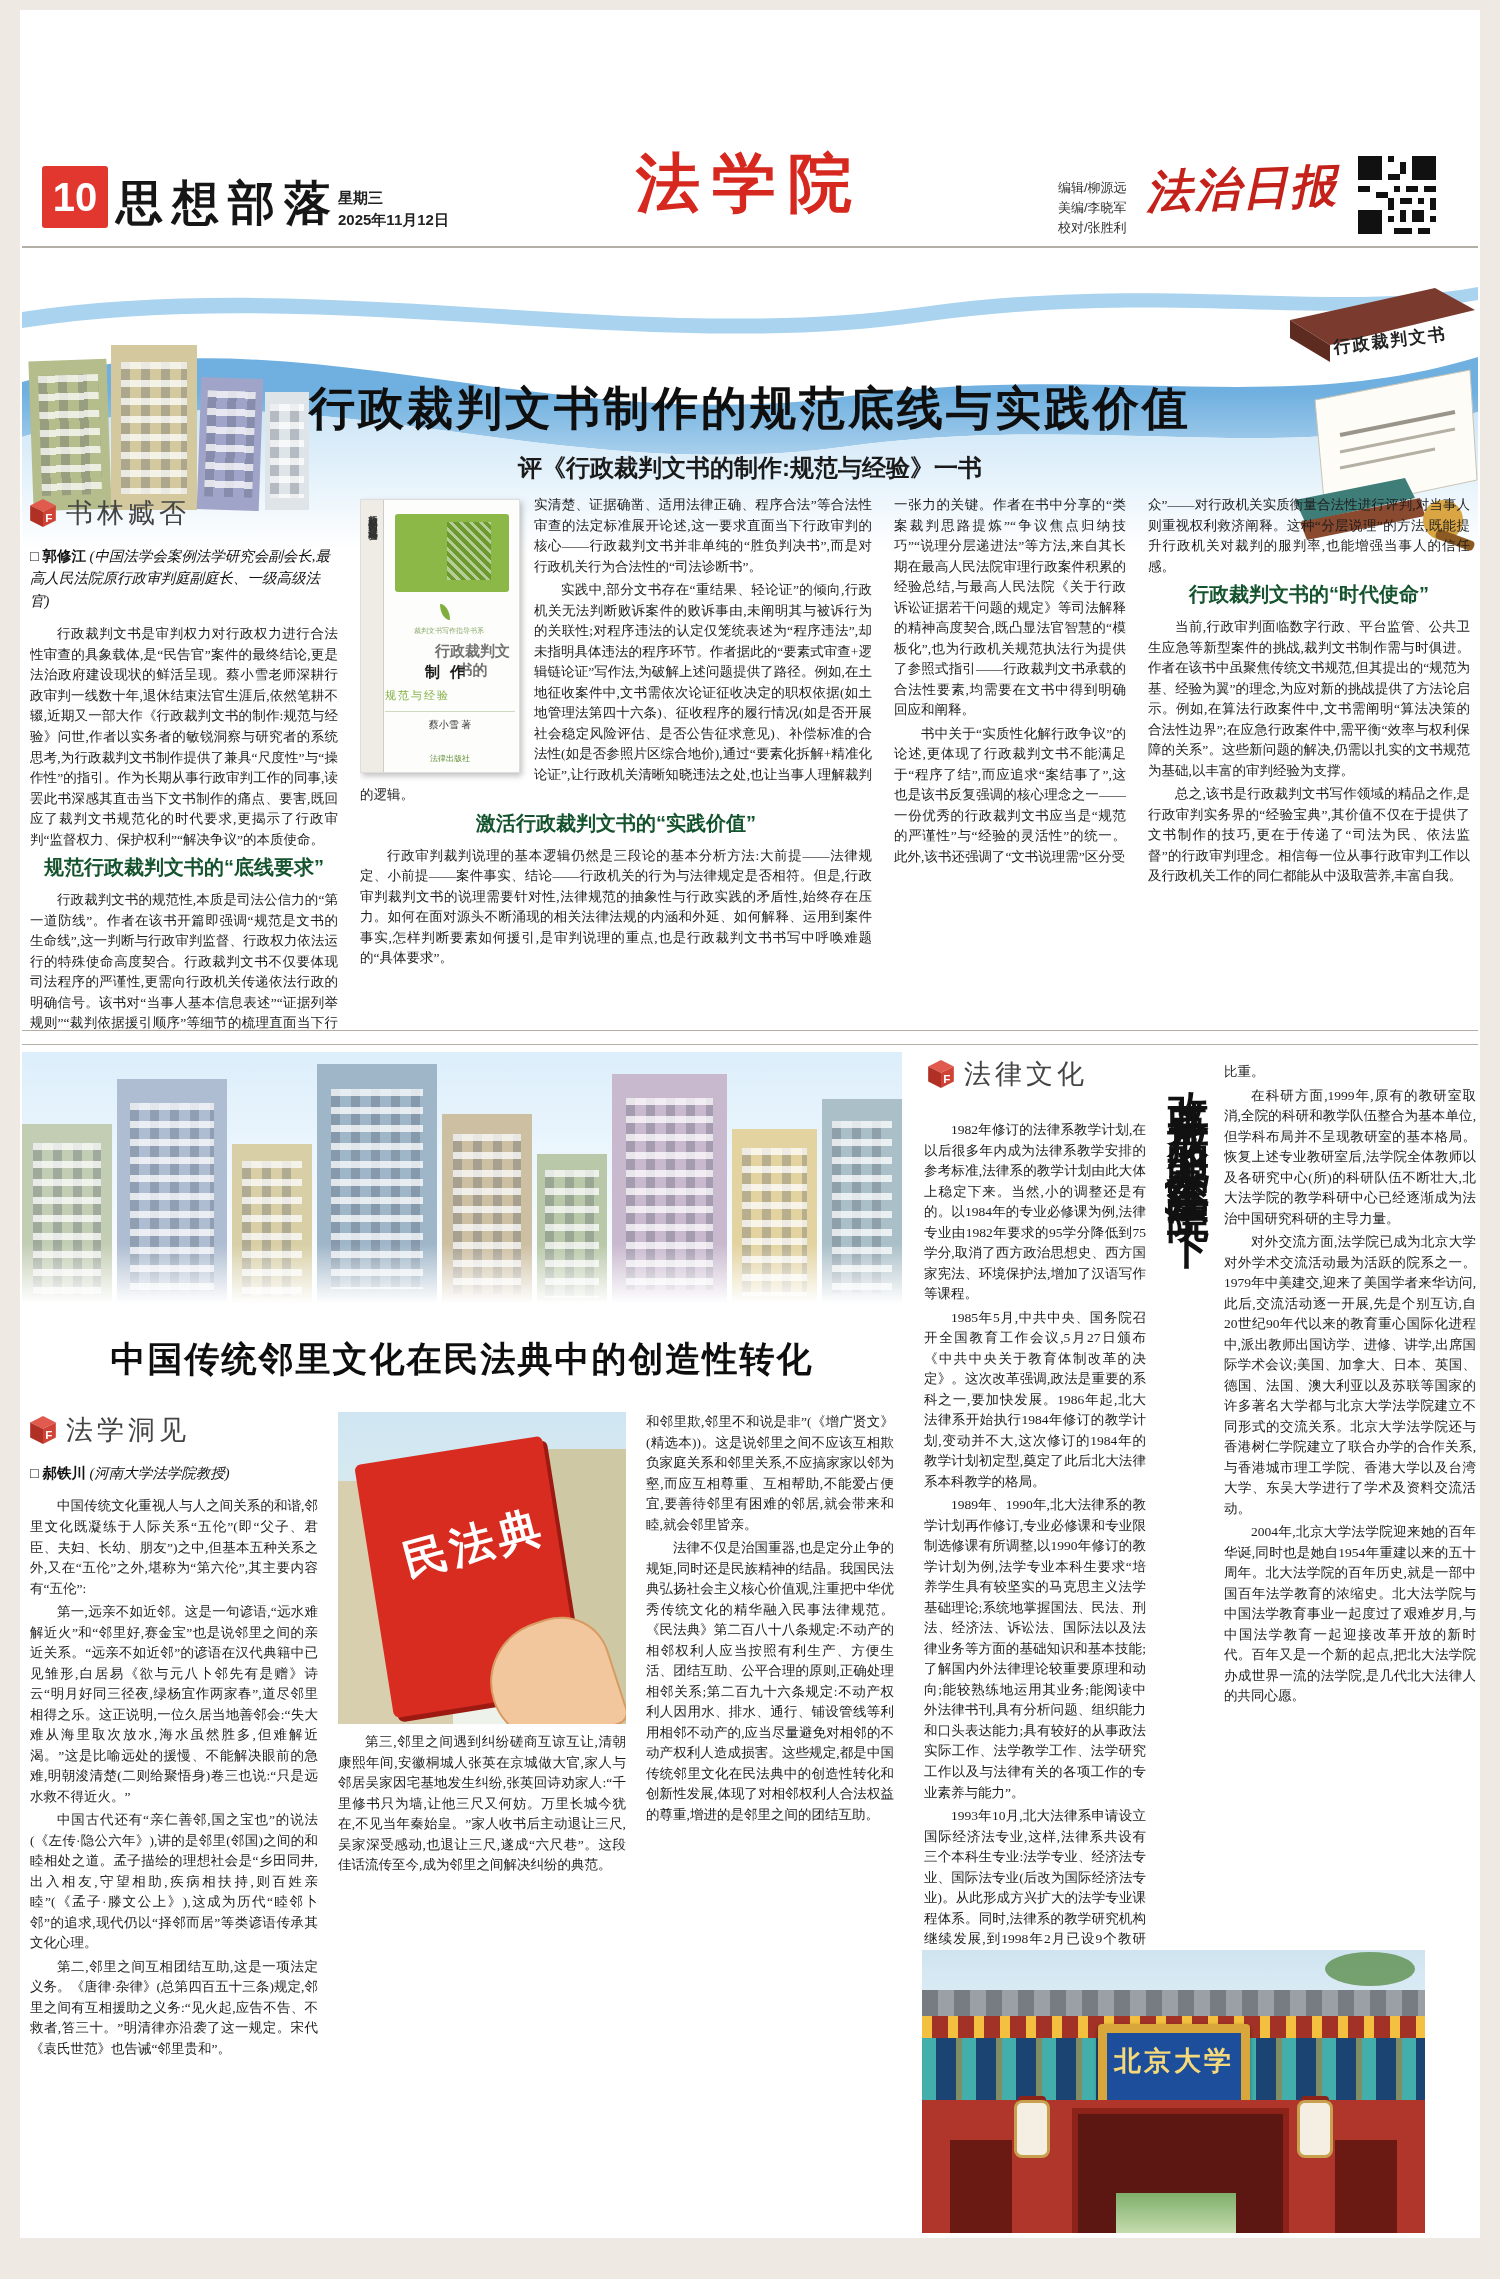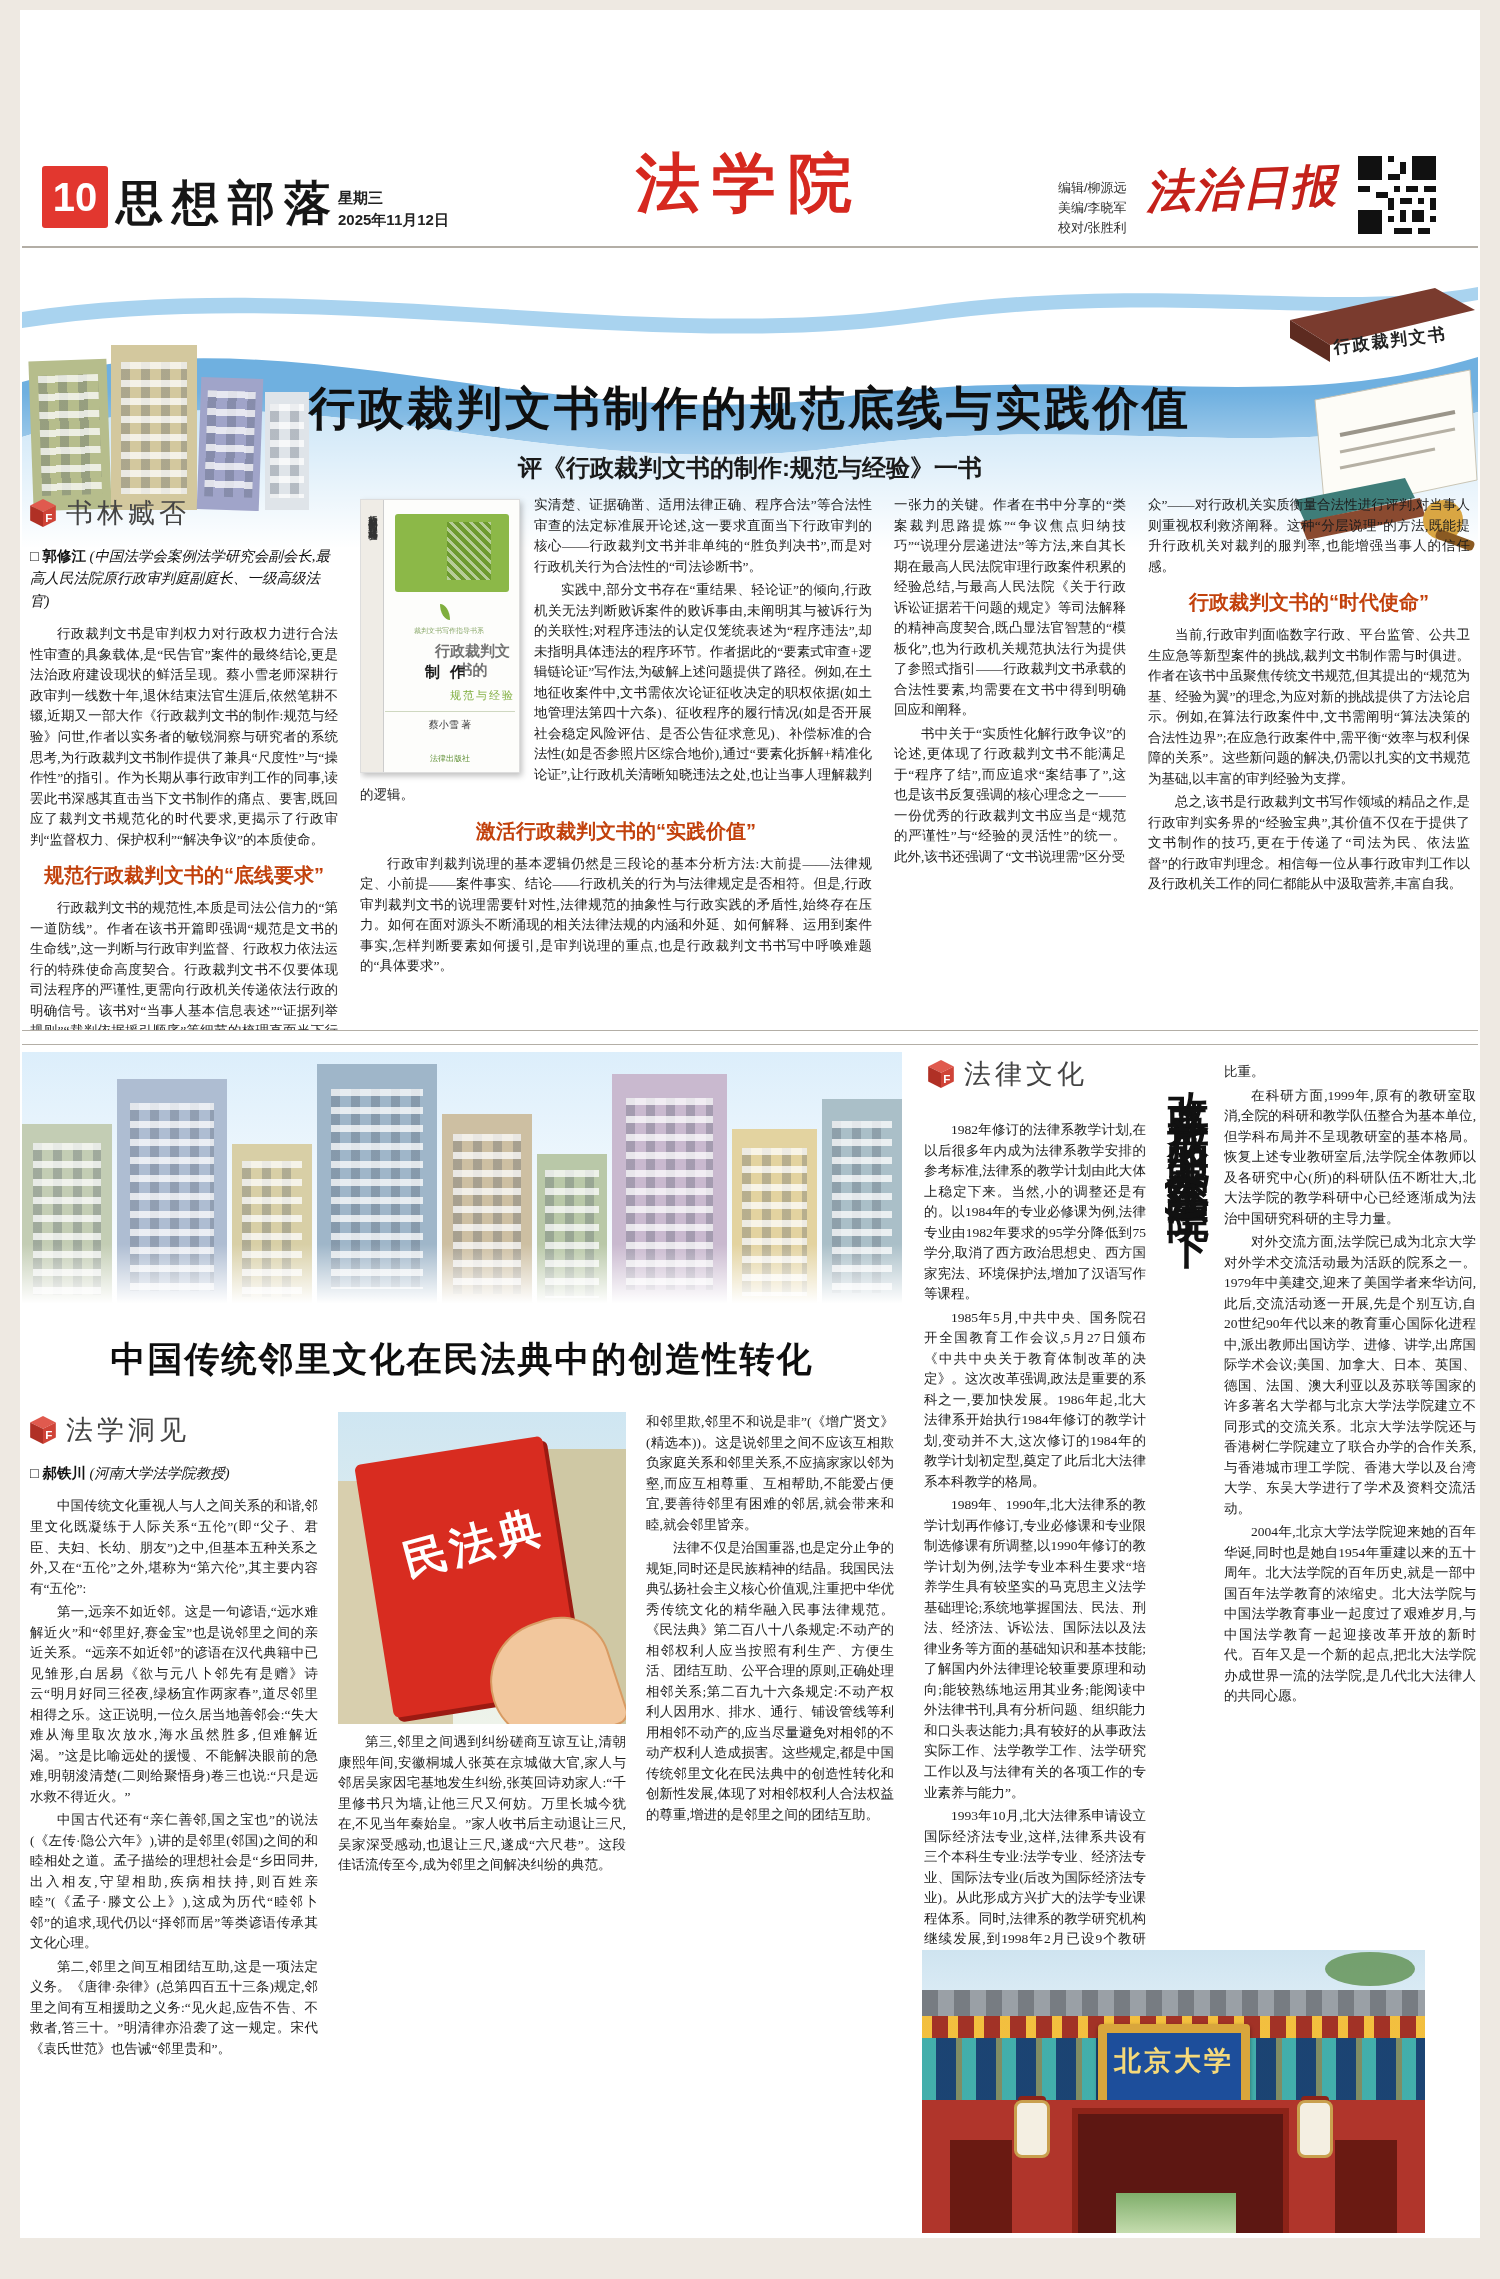--- a/index.html
+++ b/index.html
@@ -45,7 +45,7 @@
   .col p{margin:0 0 3px;text-indent:2em;text-align:justify;font-size:13.5px;line-height:1.52;color:#1d1d1d;}
   .col p.noindent{text-indent:0;}
   .inhead{font-family:"Liberation Sans","DejaVu Sans",sans-serif;font-weight:bold;font-size:20px;
-    text-align:center;margin:12px 0 9px;color:#c2410c;}
+    text-align:center;margin:4px 0 9px;color:#14532d;}
   .seclabel{display:flex;align-items:center;gap:10px;font-family:"Liberation Sans",sans-serif;
     font-size:27px;color:#444;letter-spacing:4px;margin-bottom:14px;}
   .byline{font-weight:bold;font-size:14.5px;line-height:1.55;color:#111;margin-bottom:12px;}

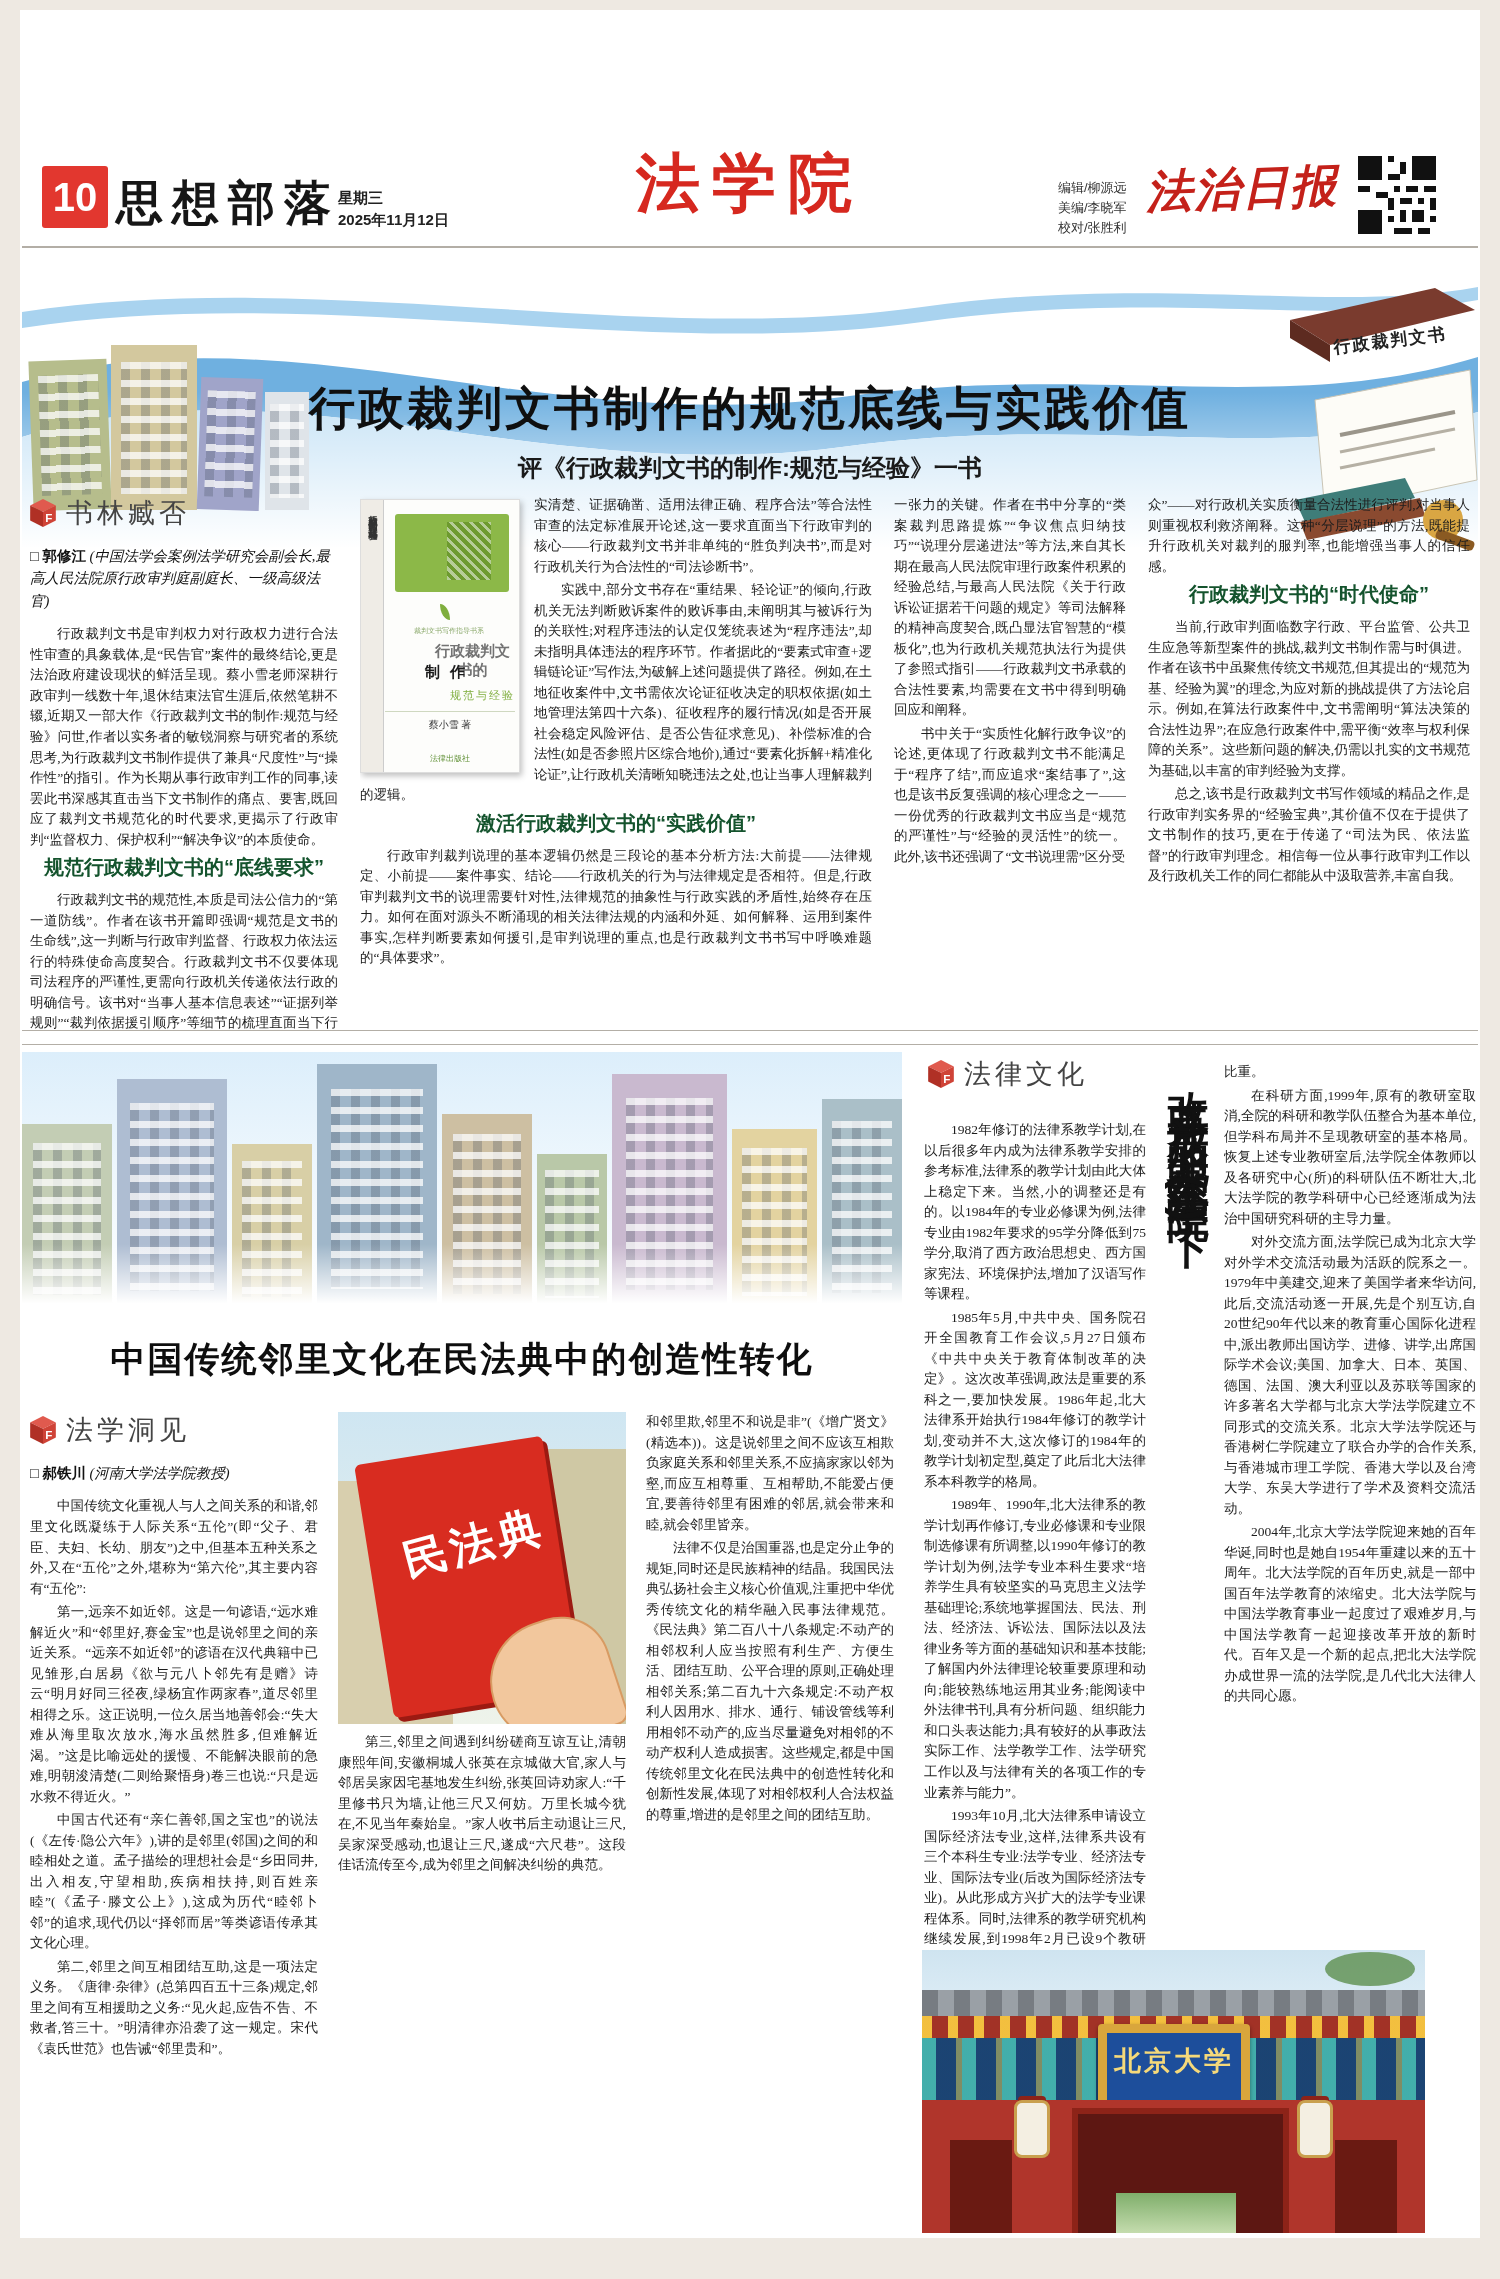--- a/index.html
+++ b/index.html
@@ -63,7 +63,7 @@
   .bookcover .series{position:absolute;left:24px;top:126px;right:6px;text-align:center;font-size:7px;color:#8aa86a;}
   .bookcover .t1{position:absolute;left:28px;top:142px;right:4px;text-align:center;font-weight:bold;font-size:15px;color:#737373;padding-left:41px;}
   .bookcover .t2{position:absolute;left:24px;top:163px;right:4px;text-align:center;font-weight:bold;font-size:15px;letter-spacing:10px;color:#1c1c1c;}
-  .bookcover .sub{position:absolute;left:24px;top:188px;right:4px;text-align:right;font-size:11px;color:#7fae3d;letter-spacing:2px;border-bottom:1px solid #cfd8c0;padding-bottom:8px;padding-left:40px;}
+  .bookcover .sub{position:absolute;left:24px;top:188px;right:4px;text-align:left;font-size:11px;color:#7fae3d;letter-spacing:2px;border-bottom:1px solid #cfd8c0;padding-bottom:8px;}
   .bookcover .auth{position:absolute;left:24px;top:218px;right:4px;text-align:center;font-size:10px;color:#333;}
   .bookcover .pub{position:absolute;left:24px;bottom:8px;right:4px;text-align:center;font-size:8px;color:#5e8f33;}
 

